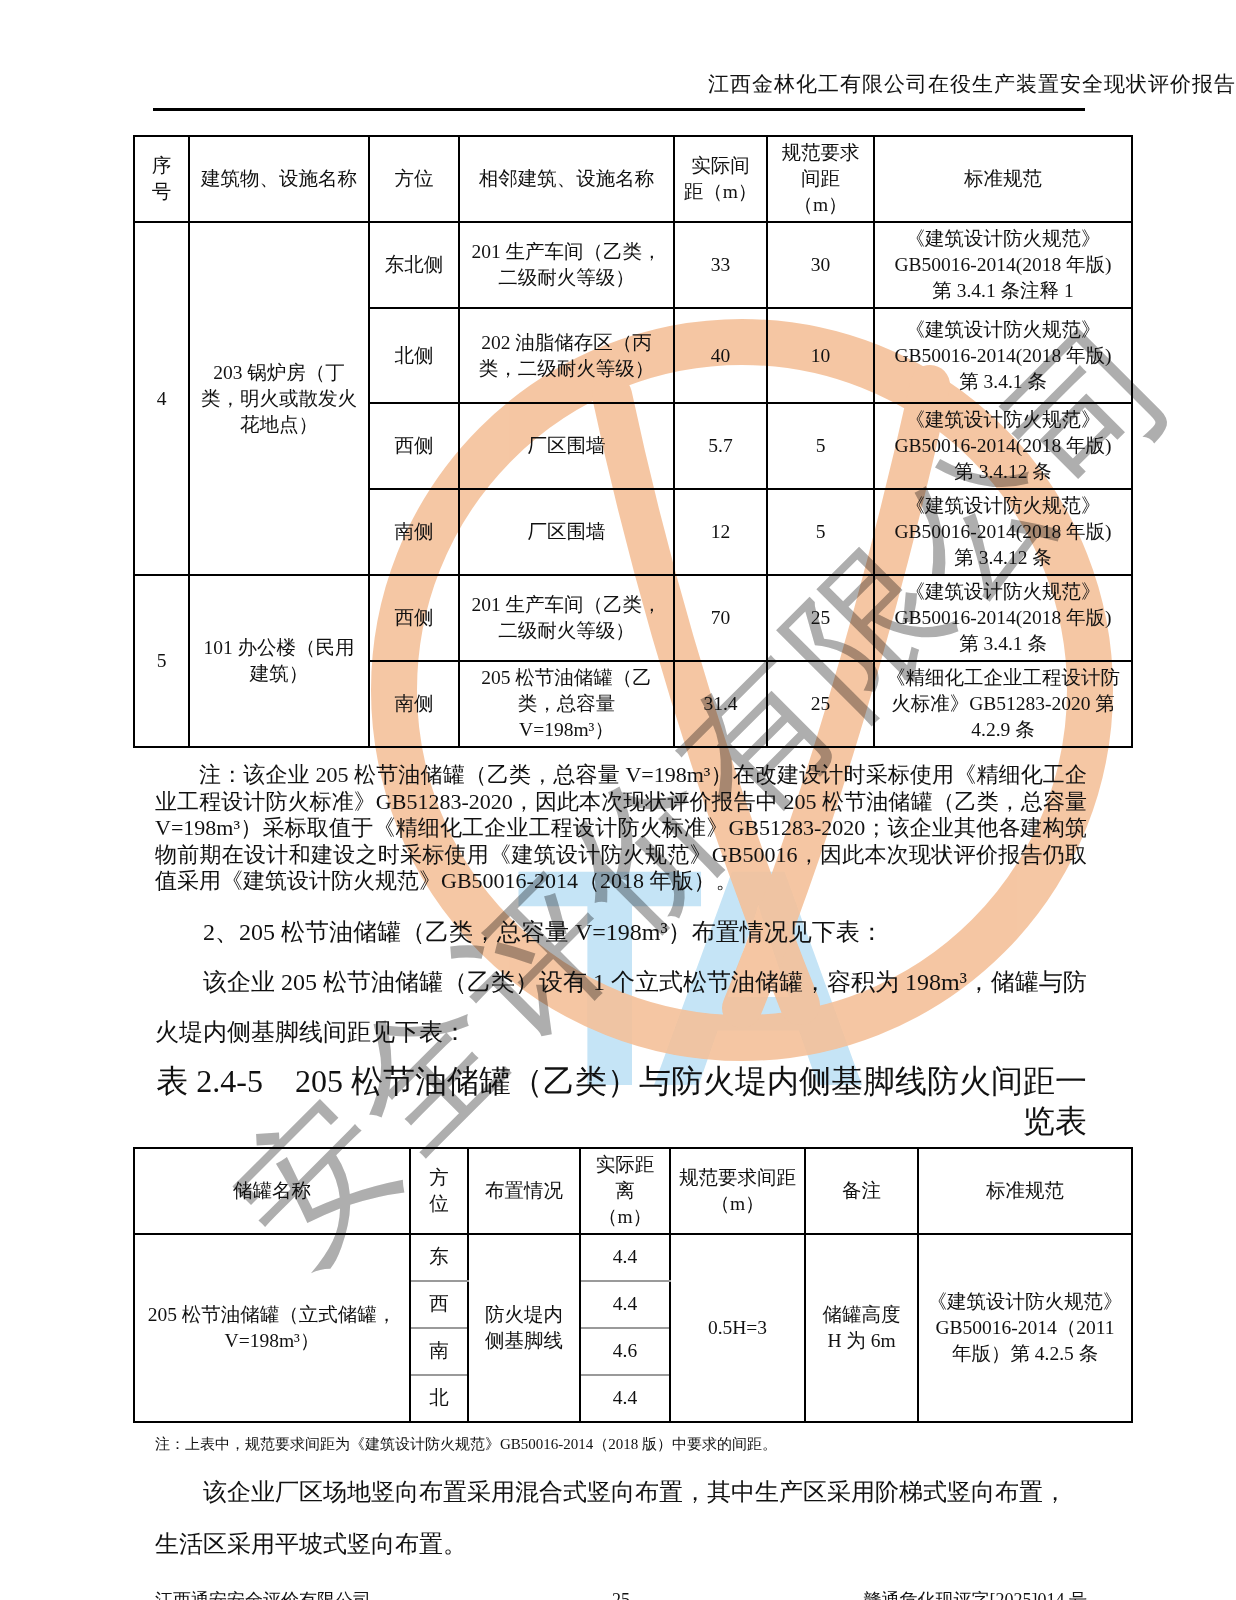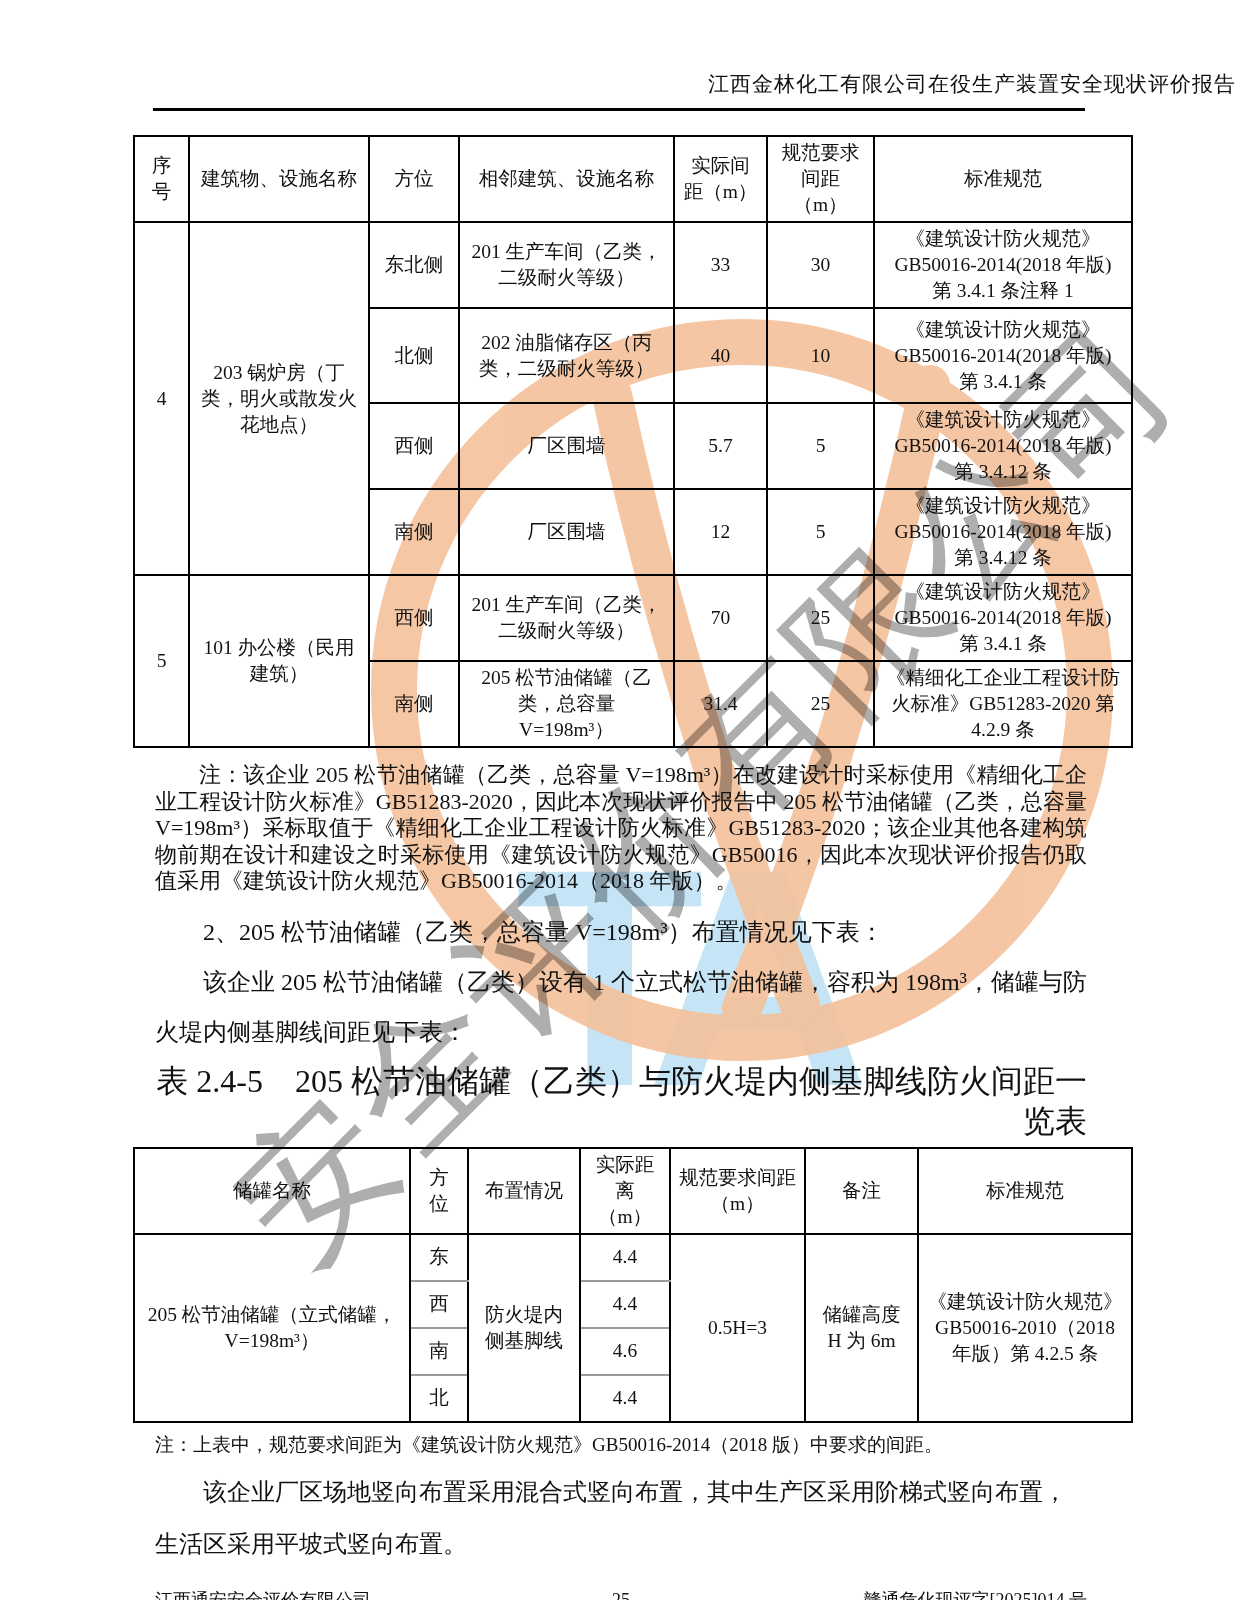--- a/index.html
+++ b/index.html
@@ -163,7 +163,7 @@
         <td class="sep-b">4.4</td>
         <td rowspan="4">0.5H=3</td>
         <td rowspan="4">储罐高度 H 为 6m</td>
-        <td rowspan="4">《建筑设计防火规范》GB50016-2010（2018 年版）第 4.2.5 条</td>
+        <td rowspan="4">《建筑设计防火规范》GB50016-2014（2011 年版）第 4.2.5 条</td>
       </tr>
       <tr style="height:47px">
         <td class="sep-t sep-b">西</td>

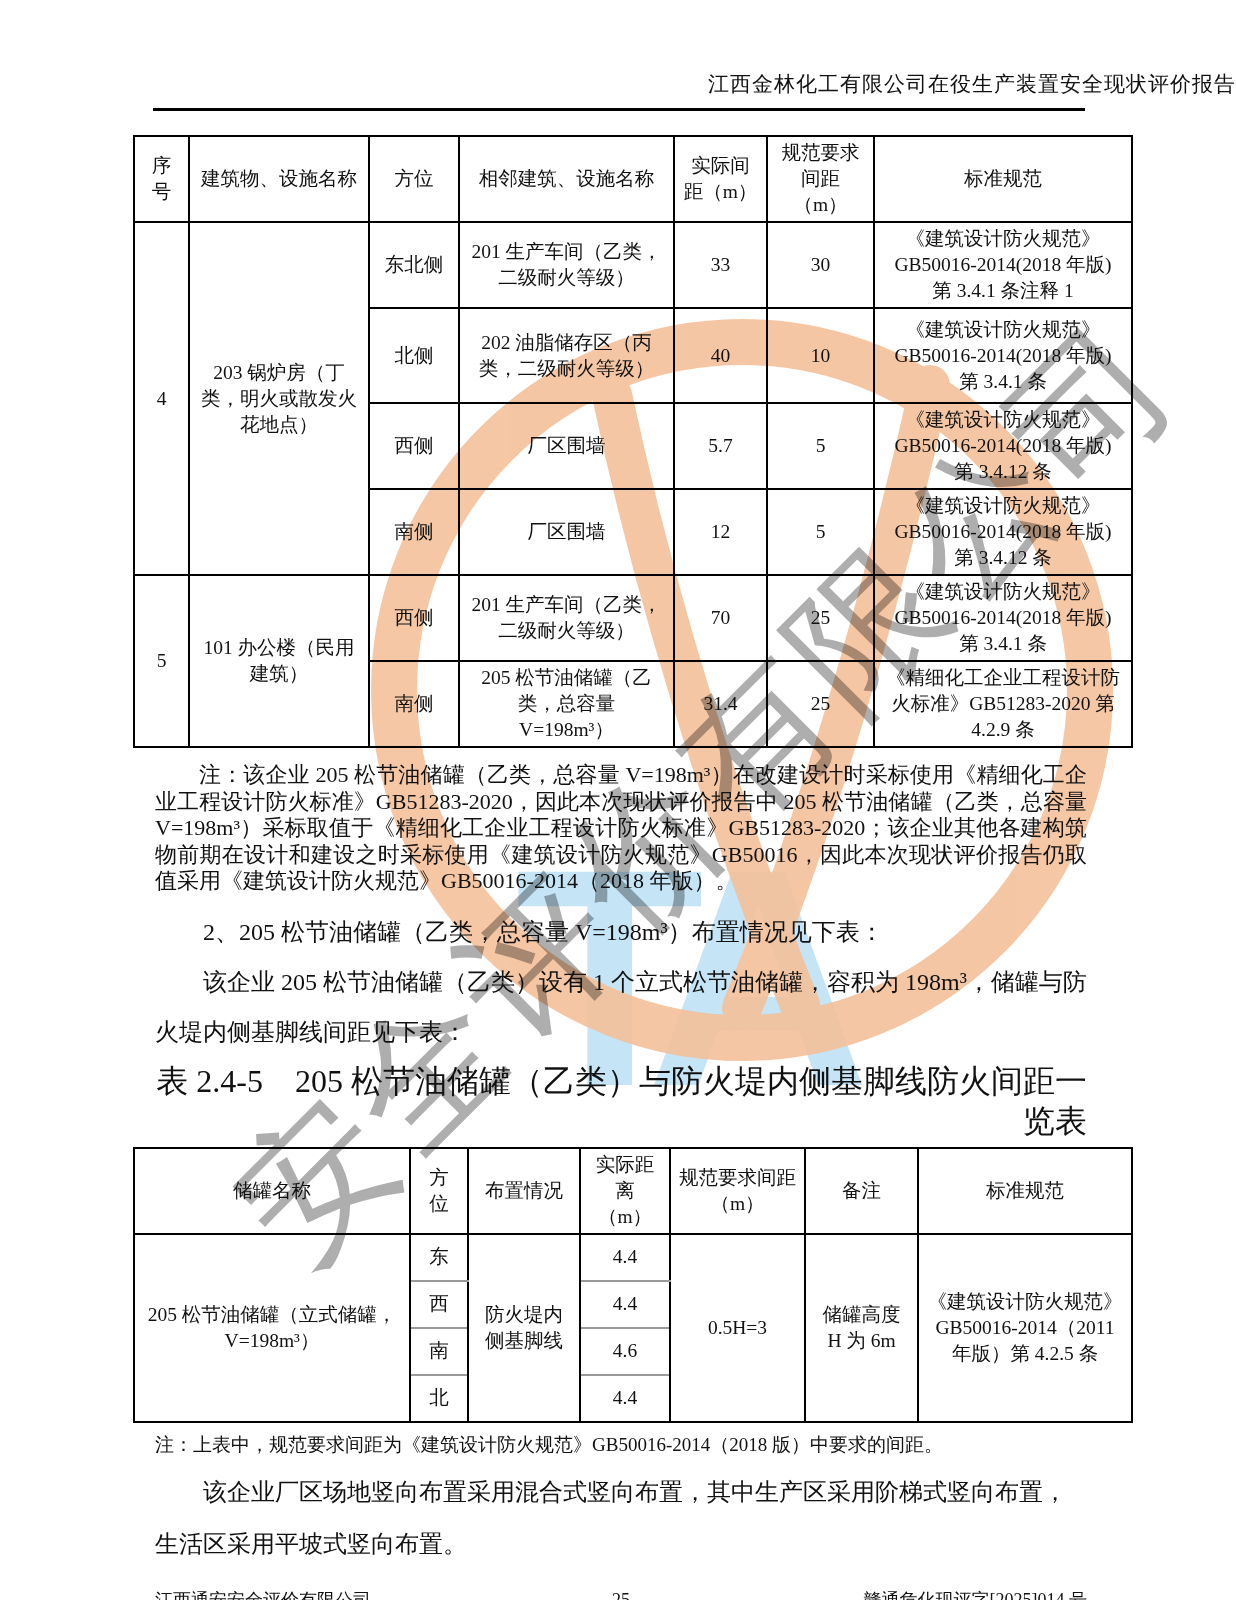--- a/index.html
+++ b/index.html
@@ -24,7 +24,7 @@
   .sep-t{border-top:2px solid #9a9a9a;}
   .note{width:932px;margin:14px 0 0 155px;font-size:22px;line-height:26.5px;
         text-align:justify;text-indent:2em;}
-  .note2{width:980px;margin:8px 0 0 155px;font-size:19px;line-height:27px;}
+  .note2{width:980px;margin:8px 0 0 155px;font-size:15px;line-height:27px;}
   .body-par{width:932px;margin:0 0 0 155px;font-size:24px;line-height:50px;text-indent:2em;}
   .p1{margin-top:12px;}
   .p2{margin-top:0;}

